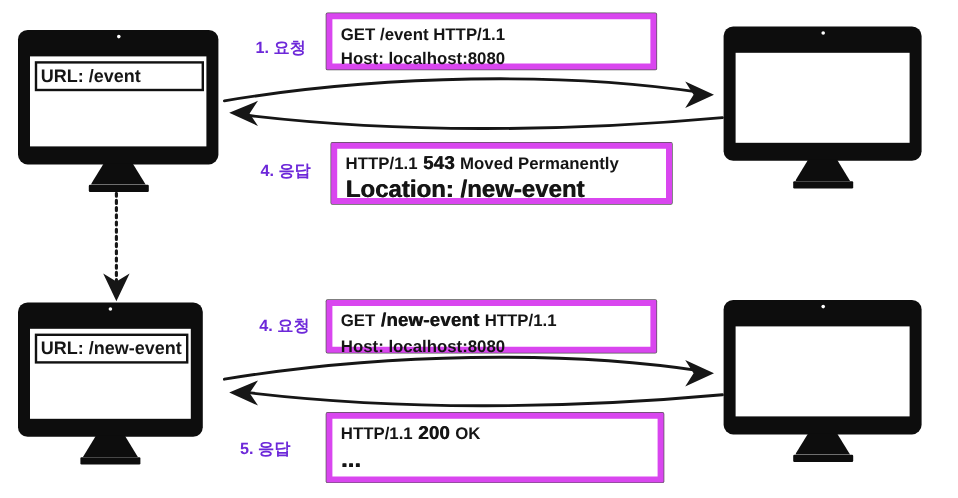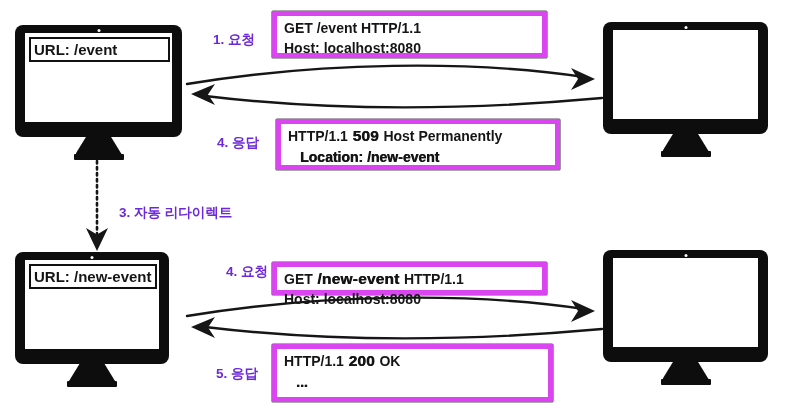--- a/index.html
+++ b/index.html
@@ -11,7 +11,7 @@
   .monitor{position:absolute;display:flex;flex-direction:column;align-items:center;}
   .monitor .frame{
     width:100%;height:112px;background:#0d0d0d;border-radius:8px;
-    padding:8px 10px 15px;box-sizing:border-box;position:relative;
+    padding:22px 10px 15px;box-sizing:border-box;position:relative;
   }
   .monitor .cam{
     position:absolute;top:3.5px;left:50%;transform:translateX(-50%);

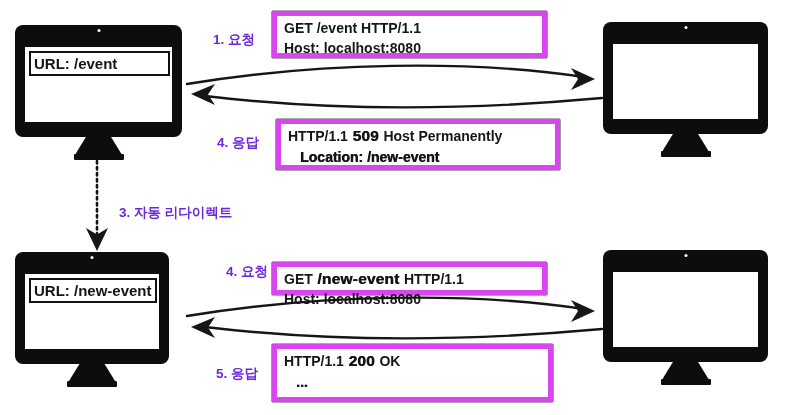--- a/index.html
+++ b/index.html
@@ -122,7 +122,7 @@
   </div>
 
   <div class="msg-box" style="left:276px;top:119px;width:284px;height:51px;">
-    <span class="msg-line"><span class="seg">HTTP/1.1</span><span class="seg hl">509</span><span class="seg">Host Permanently</span></span>
+    <span class="msg-line"><span class="seg">HTTP/1.1</span><span class="seg hl">543</span><span class="seg">Host Permanently</span></span>
     <span class="msg-line hl-line">Location: /new-event</span>
   </div>
 

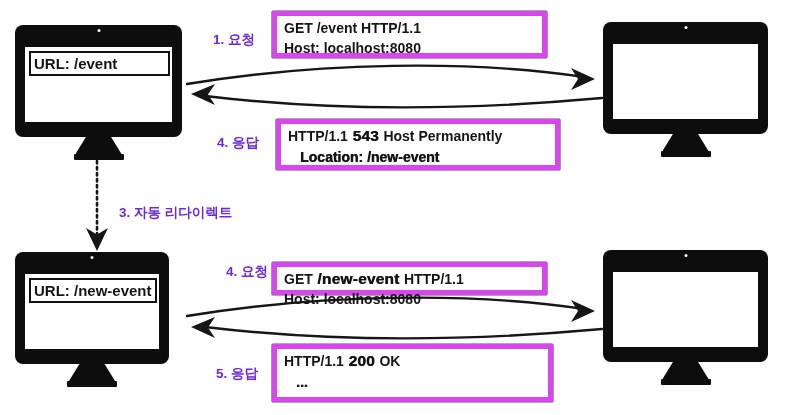--- a/index.html
+++ b/index.html
@@ -122,7 +122,7 @@
   </div>
 
   <div class="msg-box" style="left:276px;top:119px;width:284px;height:51px;">
-    <span class="msg-line"><span class="seg">HTTP/1.1</span><span class="seg hl">543</span><span class="seg">Host Permanently</span></span>
+    <span class="msg-line"><span class="seg">HTTP/1.1</span><span class="seg hl">543</span><span class="seg">Moved Permanently</span></span>
     <span class="msg-line hl-line">Location: /new-event</span>
   </div>
 

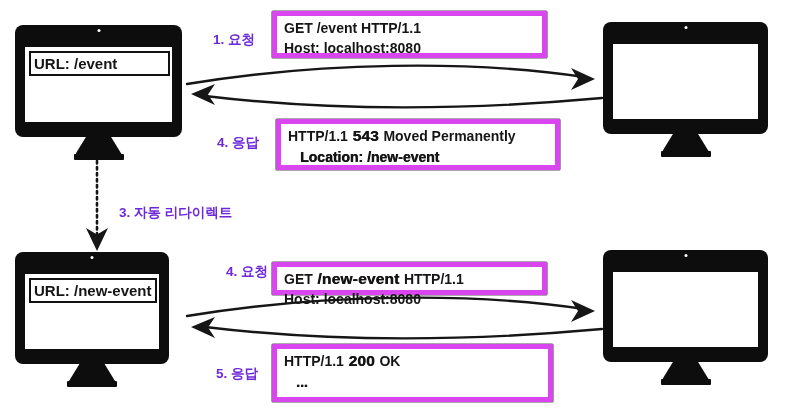--- a/index.html
+++ b/index.html
@@ -40,7 +40,7 @@
   .msg-line{display:block;}
   .msg-line .seg + .seg{margin-left:4.5px;}
   .hl{font-size:15.5px;text-shadow:.5px 0 0 currentColor;letter-spacing:.2px;}
-  .hl-line{font-size:14px;text-shadow:.5px 0 0 currentColor;line-height:22px;margin-left:12px;}
+  .hl-line{font-size:20px;text-shadow:.5px 0 0 currentColor;line-height:22px;}
   
   .step-label{
     position:absolute;font-size:13.5px;font-weight:bold;color:#6d28d9;white-space:nowrap;

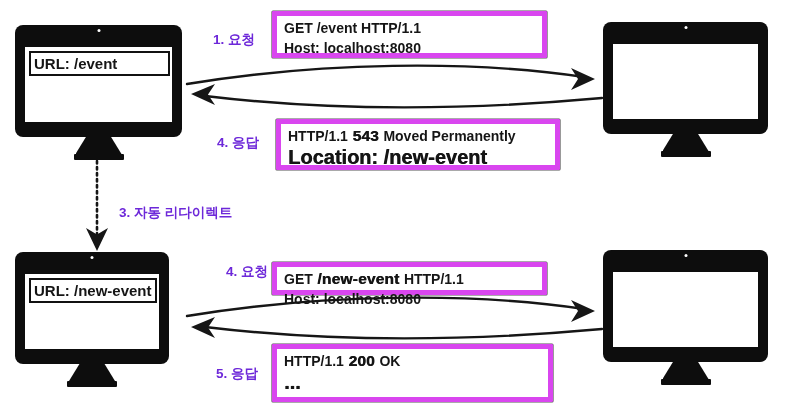--- a/index.html
+++ b/index.html
@@ -112,7 +112,6 @@
 
   <div class="step-label" style="left:213px;top:31px;">1. 요청</div>
   <div class="step-label" style="left:217px;top:134px;">4. 응답</div>
-  <div class="step-label" style="left:119px;top:204px;">3. 자동 리다이렉트</div>
   <div class="step-label" style="left:226px;top:263px;">4. 요청</div>
   <div class="step-label" style="left:216px;top:365px;">5. 응답</div>
 

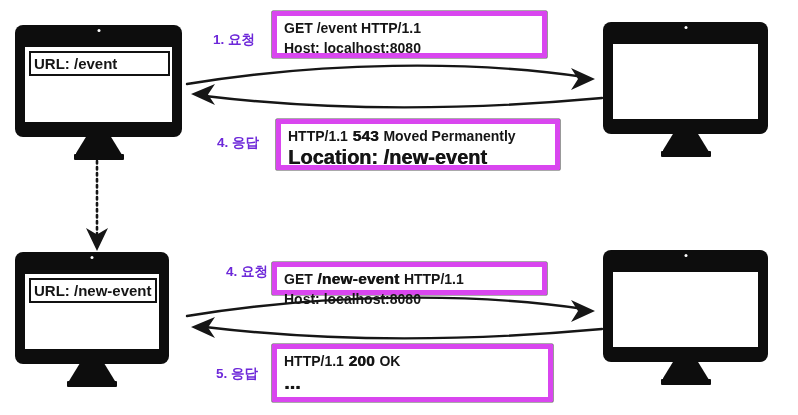--- a/index.html
+++ b/index.html
@@ -112,7 +112,7 @@
 
   <div class="step-label" style="left:213px;top:31px;">1. 요청</div>
   <div class="step-label" style="left:217px;top:134px;">4. 응답</div>
-  <div class="step-label" style="left:226px;top:263px;">4. 요청</div>
+  <div class="step-label" style="left:216px;top:263px;">4. 요청</div>
   <div class="step-label" style="left:216px;top:365px;">5. 응답</div>
 
   <div class="msg-box" style="left:272px;top:11px;width:275px;height:47px;">

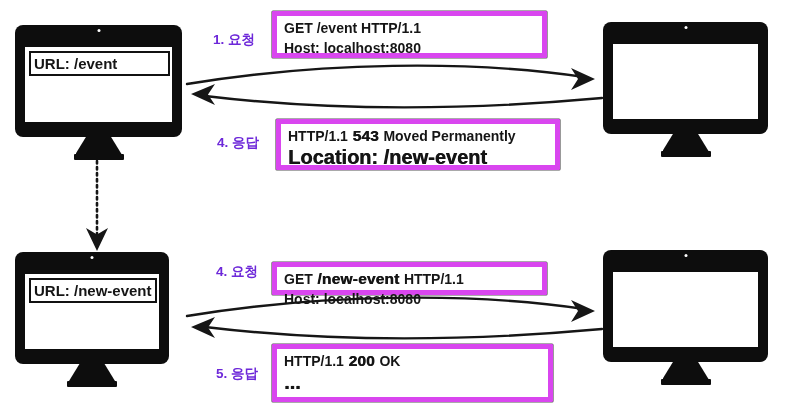--- a/index.html
+++ b/index.html
@@ -125,7 +125,7 @@
     <span class="msg-line hl-line">Location: /new-event</span>
   </div>
 
-  <div class="msg-box" style="left:272px;top:250px;width:275px;height:33px;margin-top:12px;">
+  <div class="msg-box" style="left:272px;top:250px;width:275px;height:44px;">
     <span class="msg-line"><span class="seg">GET</span><span class="seg hl">/new-event</span><span class="seg">HTTP/1.1</span></span>
     <span class="msg-line">Host: localhost:8080</span>
   </div>

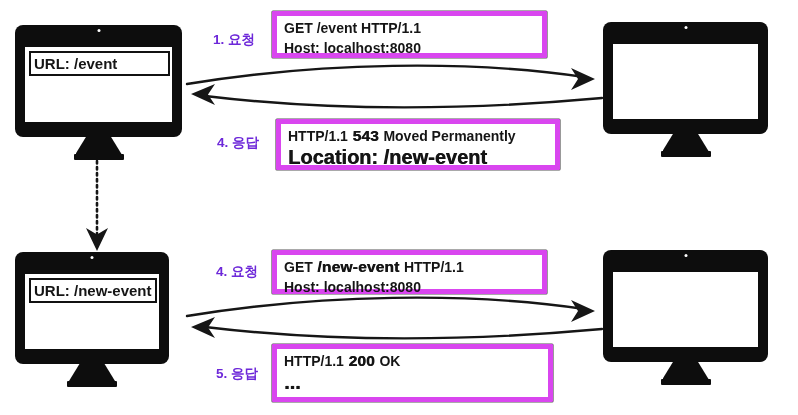--- a/index.html
+++ b/index.html
@@ -113,7 +113,7 @@
   <div class="step-label" style="left:213px;top:31px;">1. 요청</div>
   <div class="step-label" style="left:217px;top:134px;">4. 응답</div>
   <div class="step-label" style="left:216px;top:263px;">4. 요청</div>
-  <div class="step-label" style="left:216px;top:365px;">5. 응답</div>
+  <div class="step-label" style="left:200px;top:365px;">5. 응답</div>
 
   <div class="msg-box" style="left:272px;top:11px;width:275px;height:47px;">
     <span class="msg-line">GET /event HTTP/1.1</span>

